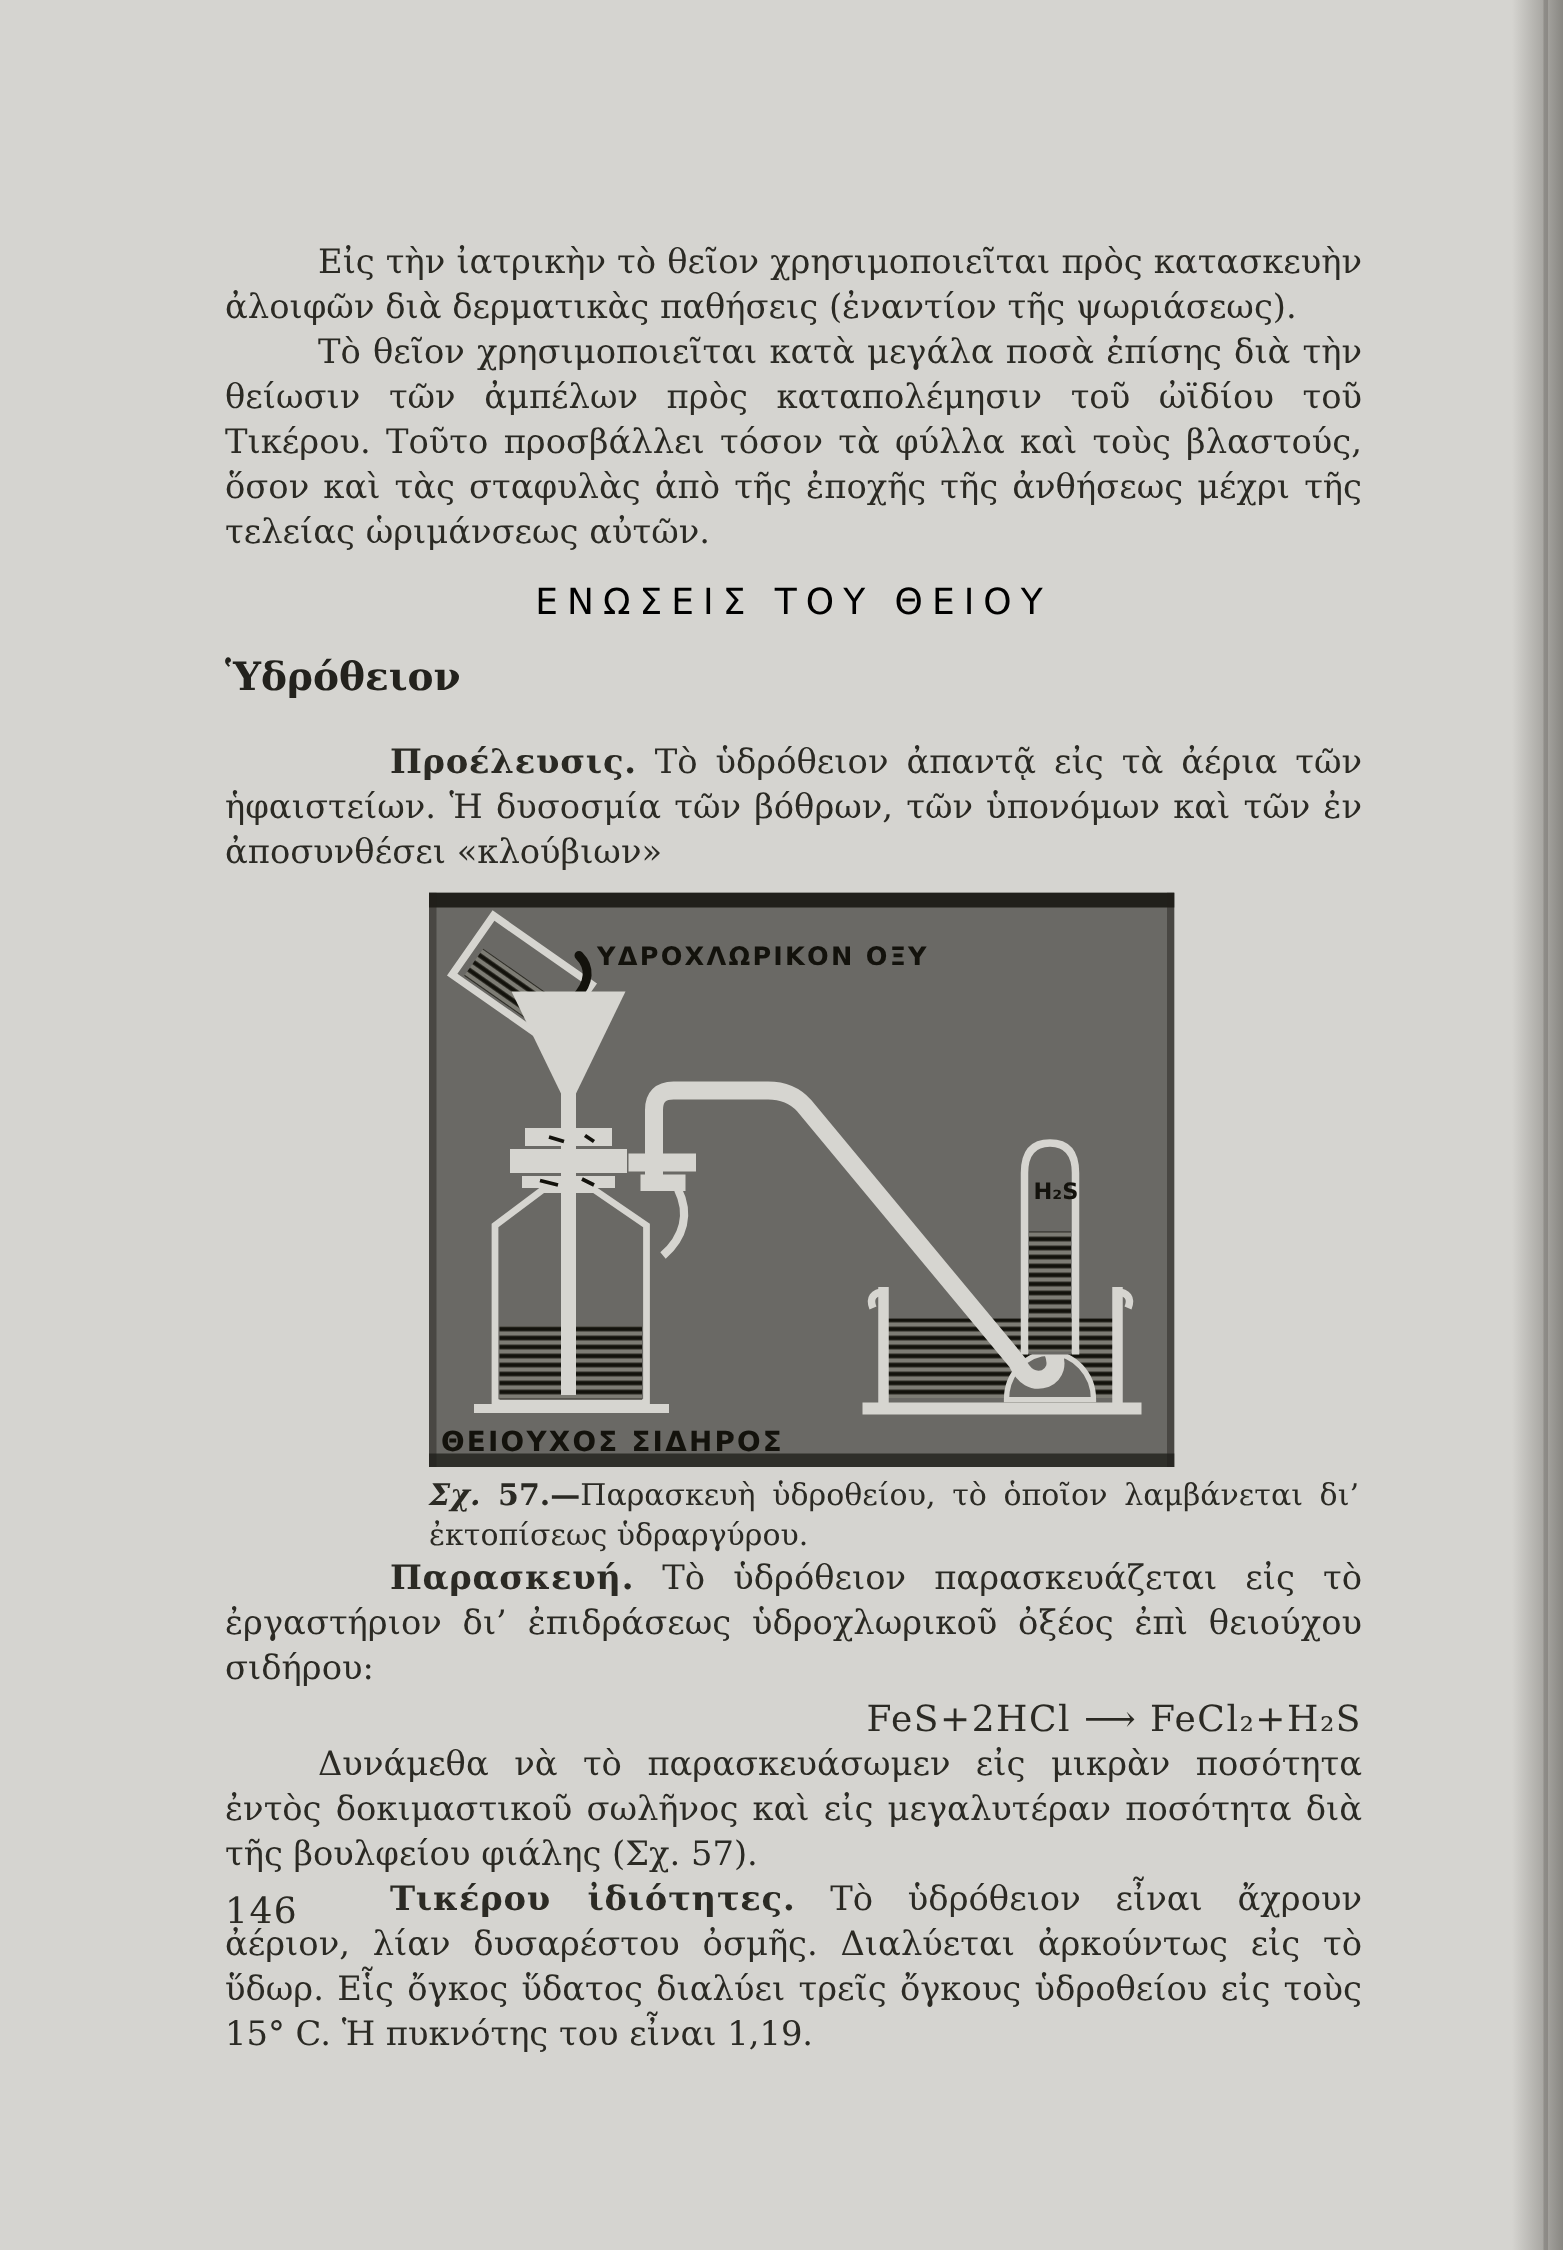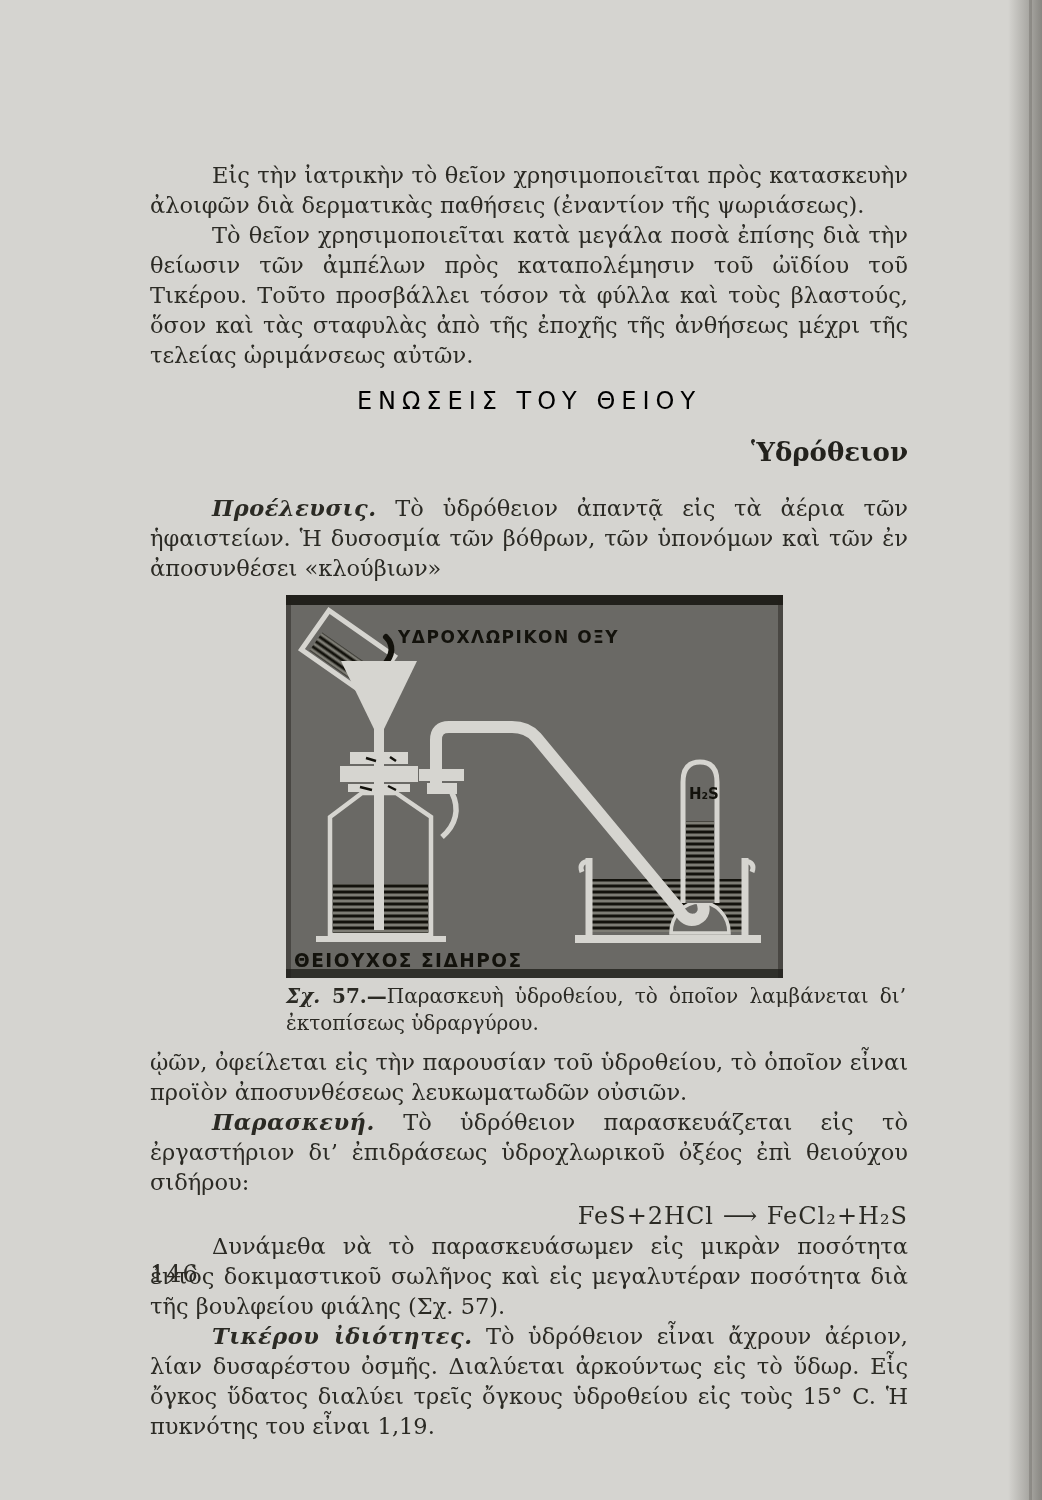--- a/index.html
+++ b/index.html
@@ -32,7 +32,7 @@
     font-size:24px;line-height:28px;letter-spacing:6px;color:#000000;
   }
   h2.subsection{
-    margin:22px 0 18px 0;text-align:right;text-indent:0;
+    margin:22px 0 18px 0;text-align:left;text-indent:0;
     font-size:26px;line-height:30px;font-weight:bold;color:#23221d;
   }
   .after-heads{margin-top:26px !important;}

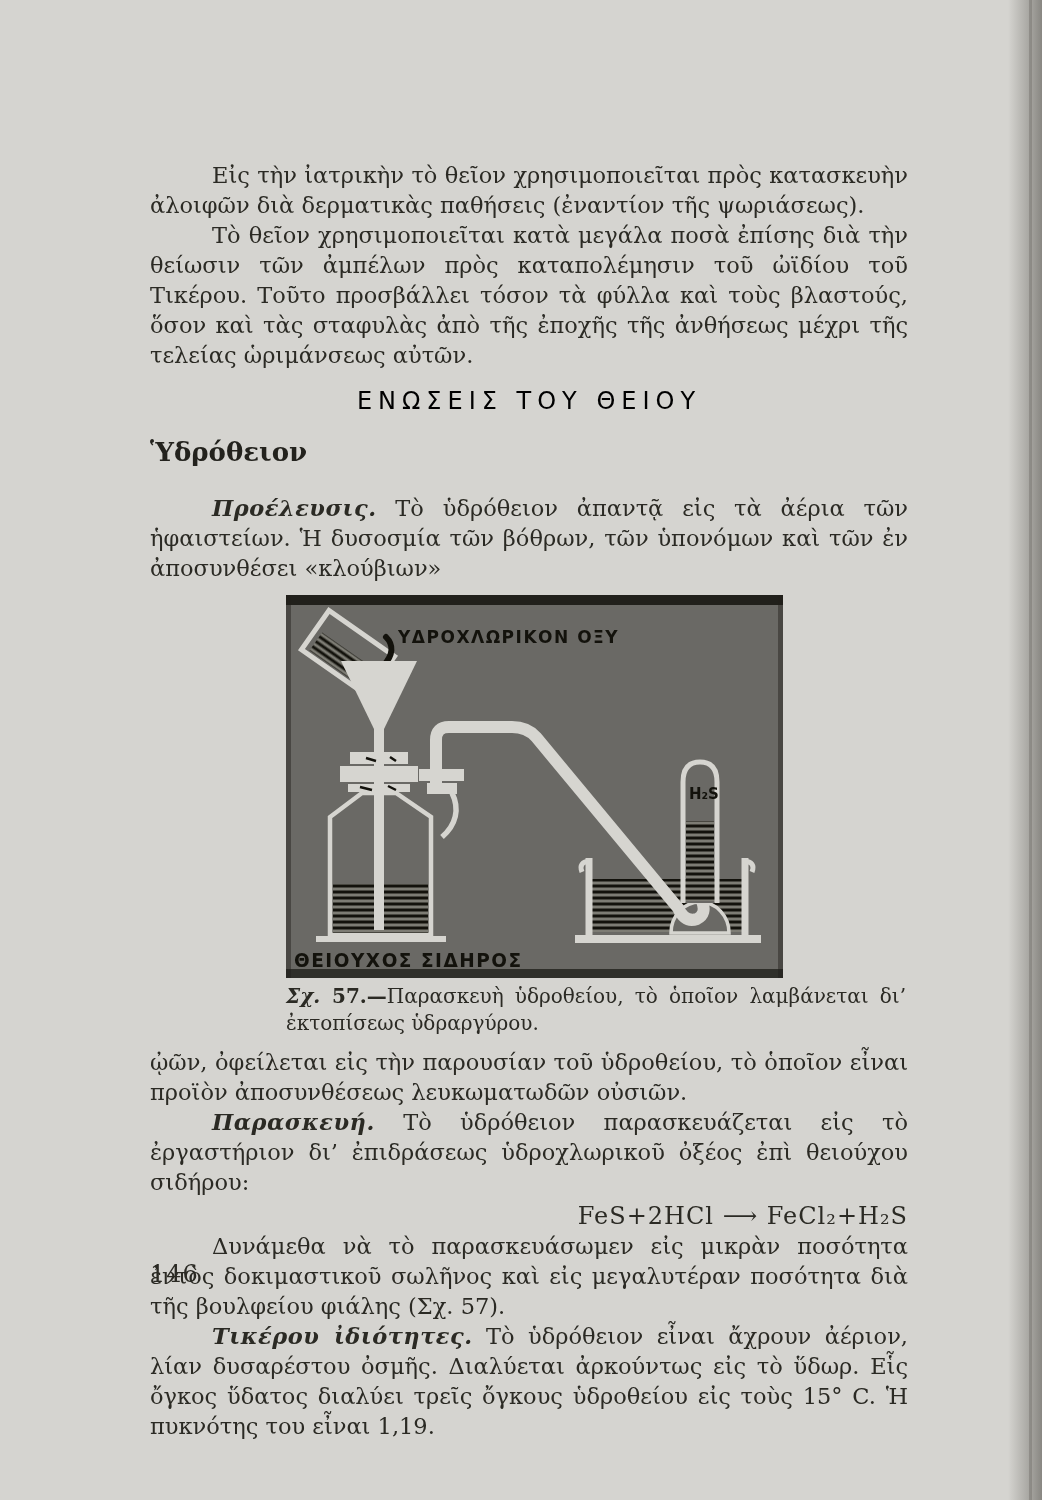--- a/index.html
+++ b/index.html
@@ -25,7 +25,7 @@
   }
   .text-col p{margin:0;}
   p.indent{text-indent:62px;}
-  .lead{font-weight:bold;font-style:italic;letter-spacing:0.5px;}
+  .lead{font-weight:bold;letter-spacing:0.5px;margin-left:48px;}
   h1.section{
     margin:17px 0 0 0;text-align:center;text-indent:0;
     font-family:"DejaVu Sans", sans-serif;font-weight:500;

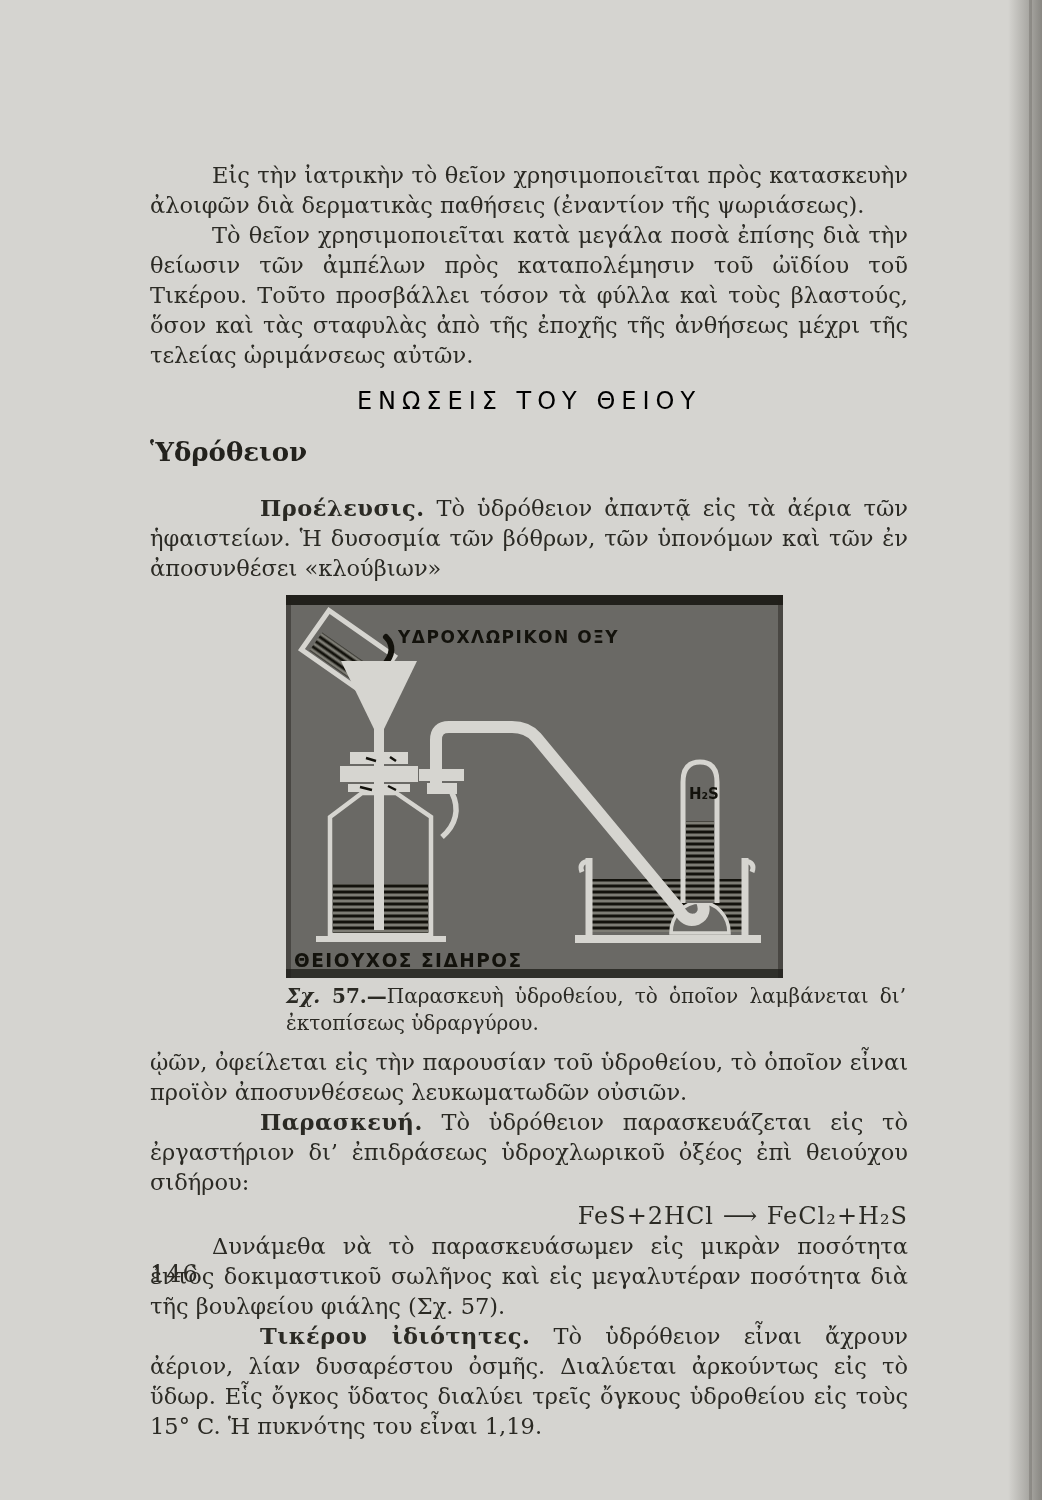--- a/index.html
+++ b/index.html
@@ -138,7 +138,6 @@
     <figcaption class="caption"><span class="cap-fig">Σχ.</span><span class="cap-lead"> 57.—</span><span>Παρασκευὴ ὑδροθείου, τὸ ὁποῖον λαμβάνεται δι’ ἐκτοπίσεως ὑδραργύρου.</span></figcaption>
   </figure>
 
-  <p class="cont">ᾠῶν, ὀφείλεται εἰς τὴν παρουσίαν τοῦ ὑδροθείου, τὸ ὁποῖον εἶναι προϊὸν ἀποσυνθέσεως λευκωματωδῶν οὐσιῶν.</p>
 
   <p class="indent"><span class="lead">Παρασκευή.</span><span> Τὸ ὑδρόθειον παρασκευάζεται εἰς τὸ ἐργαστήριον δι’ ἐπιδράσεως ὑδροχλωρικοῦ ὀξέος ἐπὶ θειούχου σιδήρου:</span></p>
 

